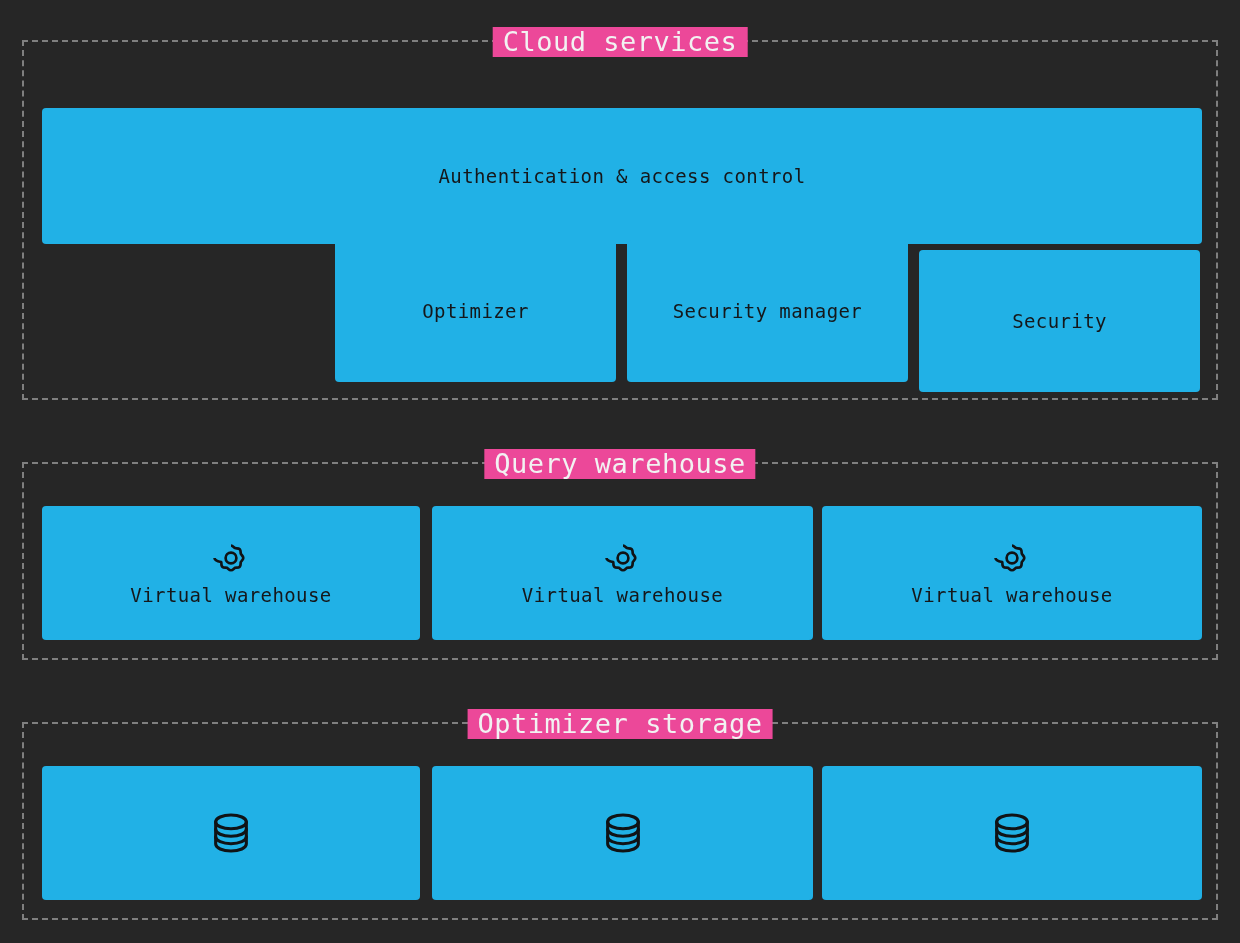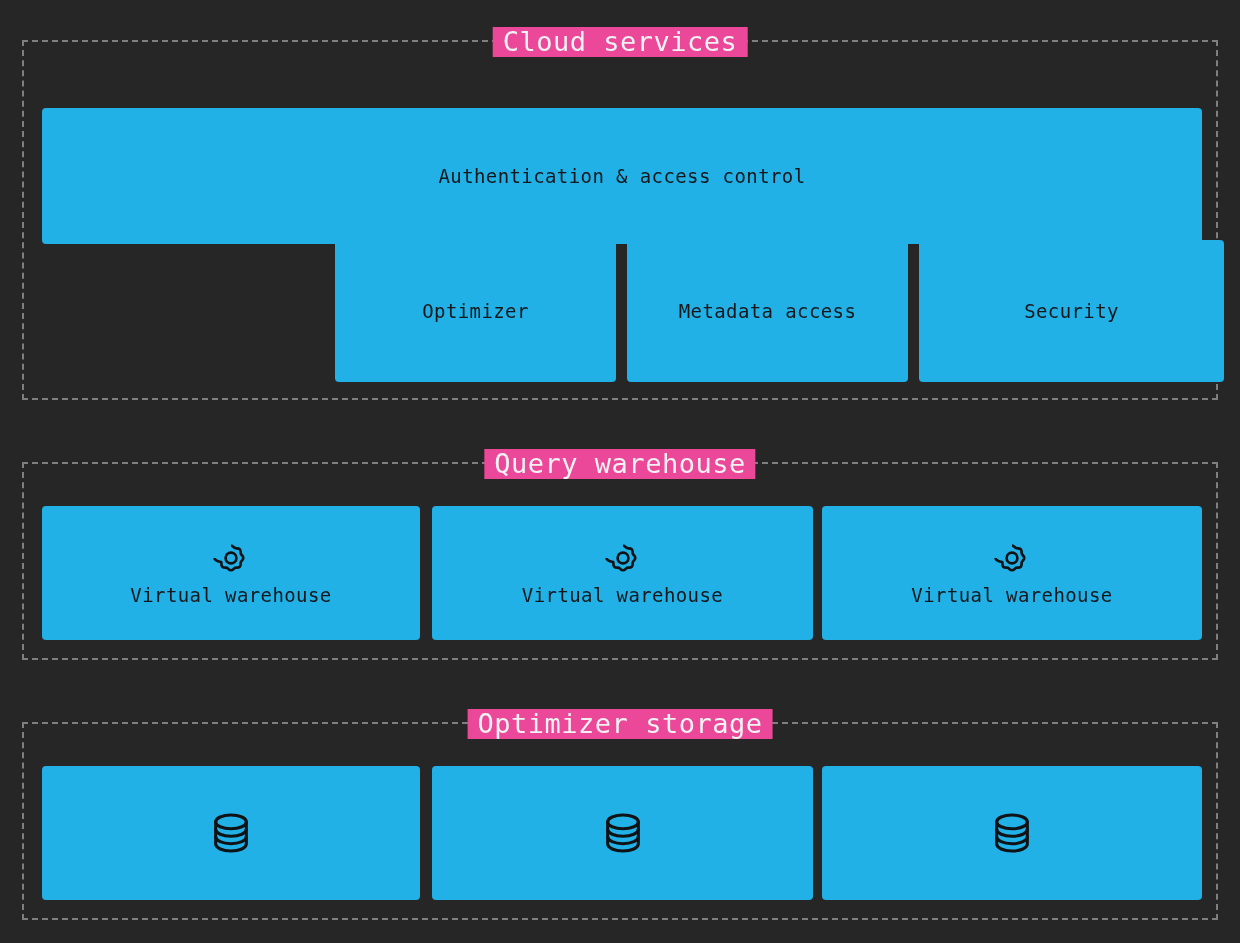--- a/index.html
+++ b/index.html
@@ -125,7 +125,7 @@
       </div>
 
       <div class="node" id="node-metadata">
-        <span class="node-label">Metadata access</span>
+        <span class="node-label">Security manager</span>
       </div>
 
       <div class="node" id="node-security">

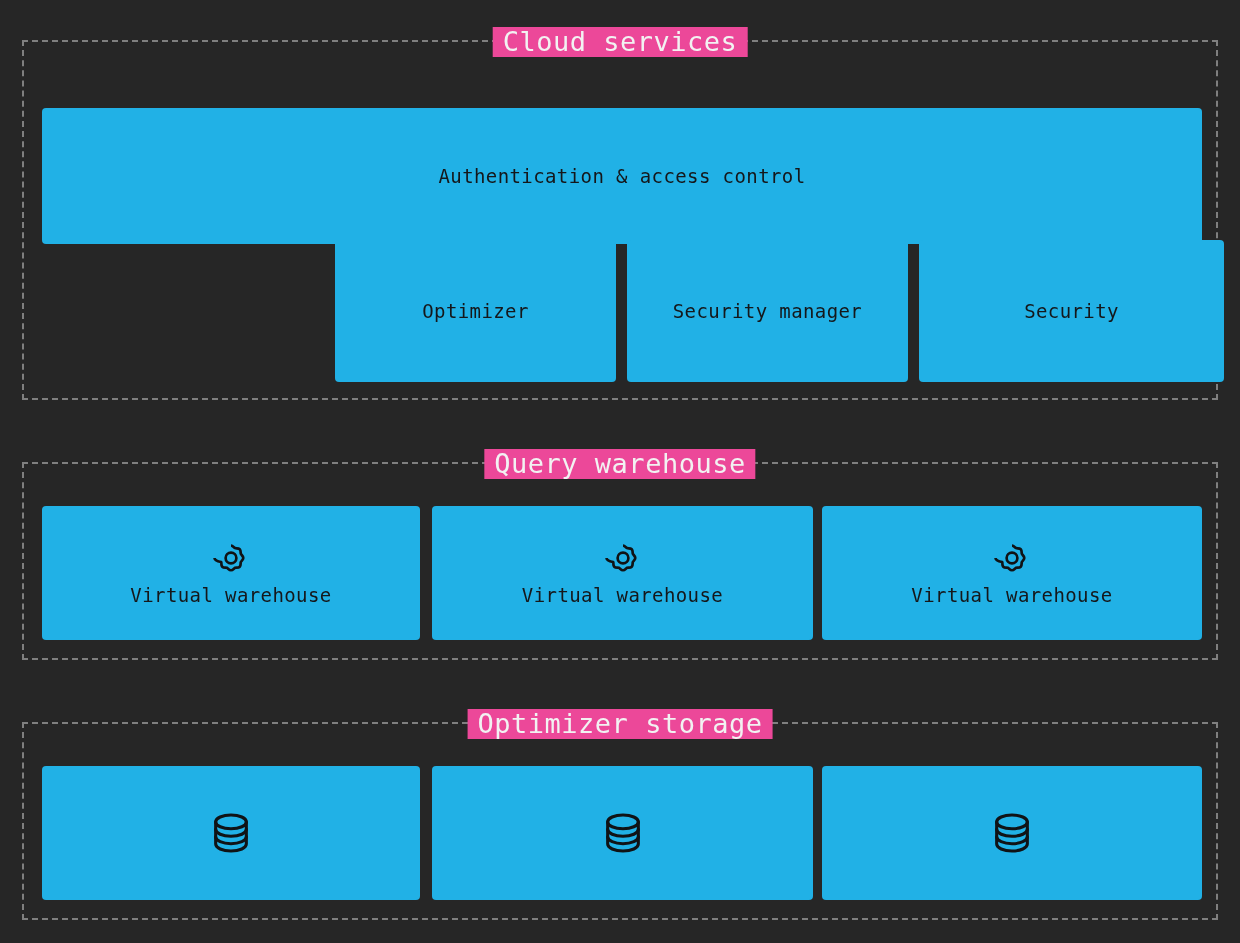--- a/index.html
+++ b/index.html
@@ -89,7 +89,7 @@
   #node-infra       { left: 18px;  top: 198px; width: 281px;  height: 142px; }
   #node-optimizer   { left: 311px; top: 198px; width: 281px;  height: 142px; }
   #node-metadata    { left: 603px; top: 198px; width: 281px;  height: 142px; }
-  #node-security    { left: 895px; top: 198px; width: 305px;  height: 142px; }
+  #node-security    { left: 895px; top: 208px; width: 281px;  height: 142px; }
 
   
   #group-query      { left: 22px;  top: 462px; width: 1196px; height: 198px; }

